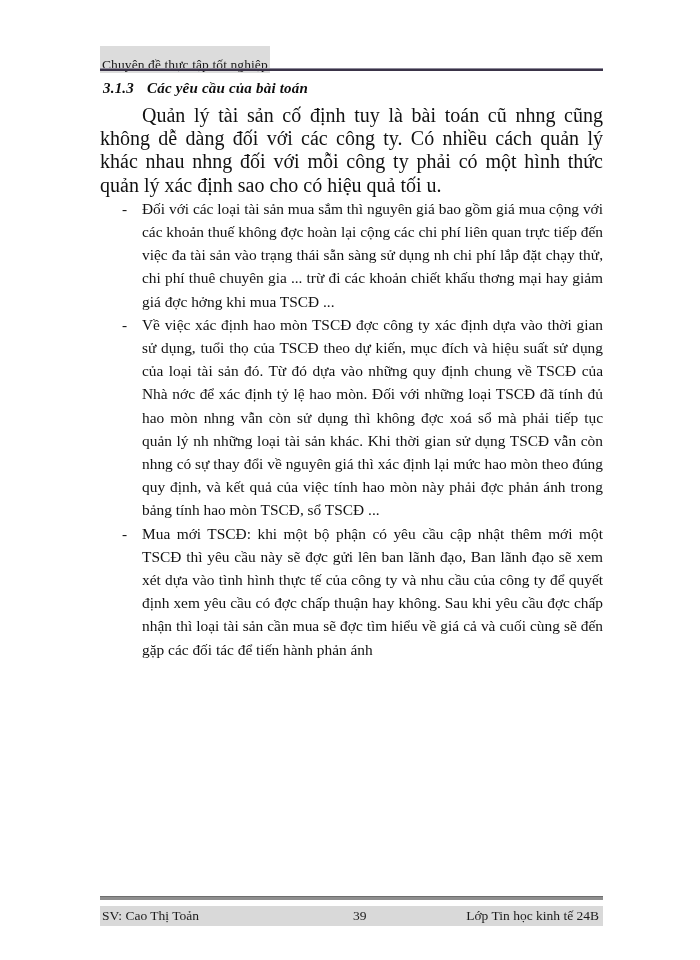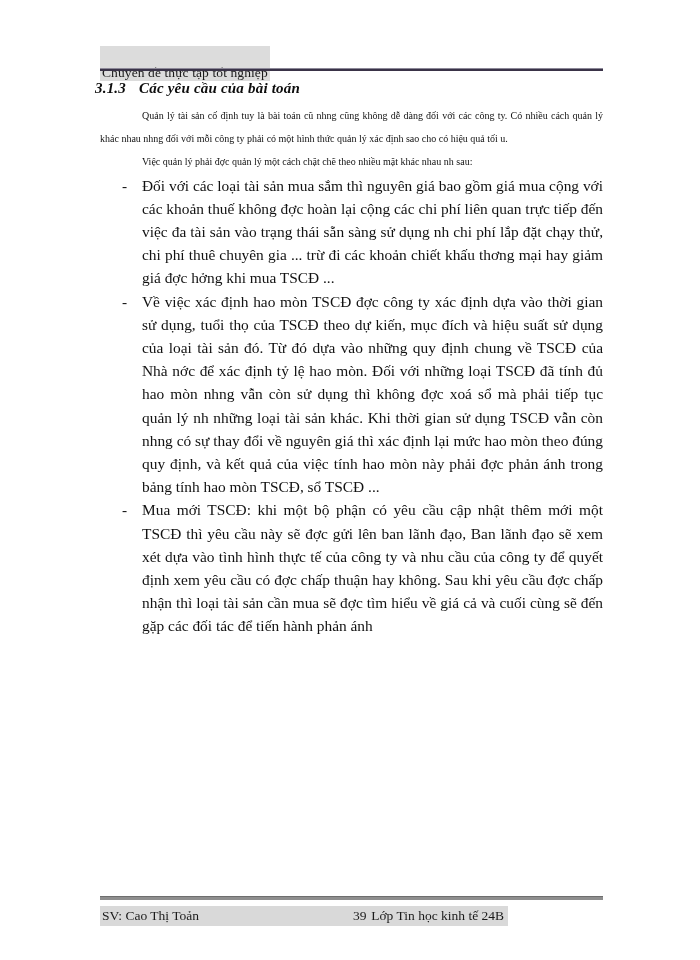--- a/index.html
+++ b/index.html
@@ -33,7 +33,7 @@
     letter-spacing: .1px;
     color: #1a1a1a;
     background: #dcdcdc;
-    padding: 19px 2px 0 2px;
+    padding: 11px 2px 0 2px;
     white-space: nowrap;
   }
   .header-rule {

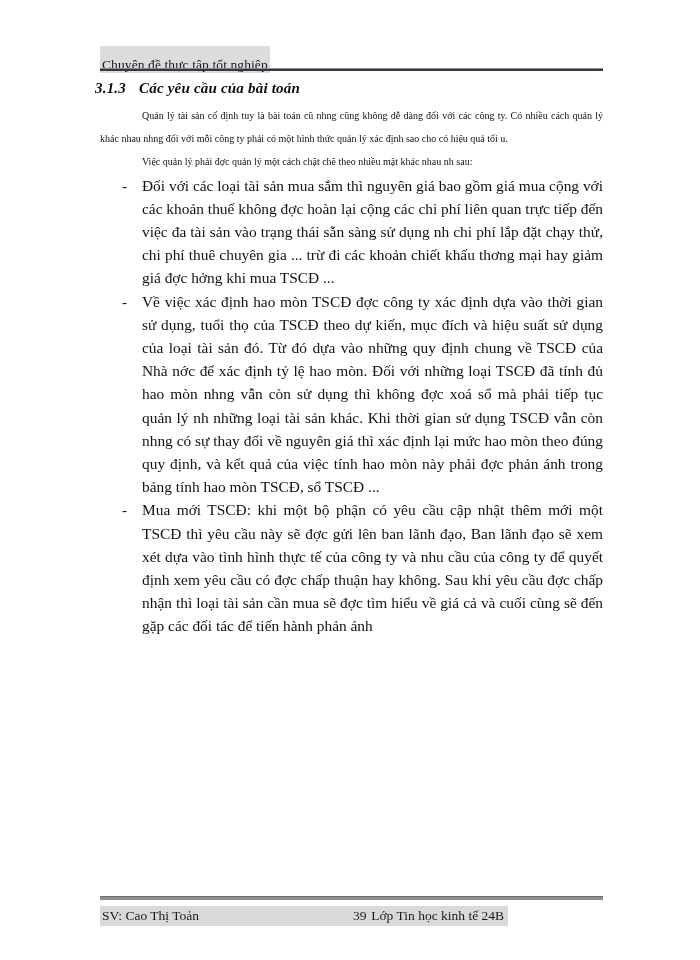--- a/index.html
+++ b/index.html
@@ -49,7 +49,7 @@
   
   .section-heading {
     position: absolute;
-    left: 95px;
+    left: 103px;
     top: 80px;
     font-size: 15px;
     font-weight: bold;

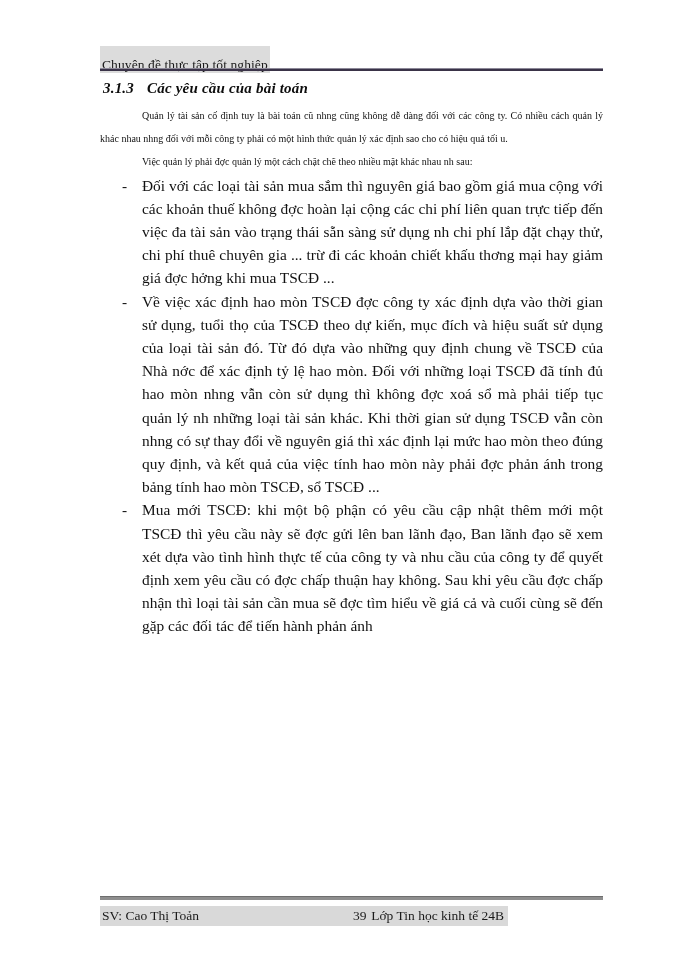--- a/index.html
+++ b/index.html
@@ -72,7 +72,7 @@
   }
   p.para {
     margin: 0;
-    font-size: 10px;
+    font-size: 20px;
     line-height: 23.2px;
     text-align: justify;
     text-indent: 42px;

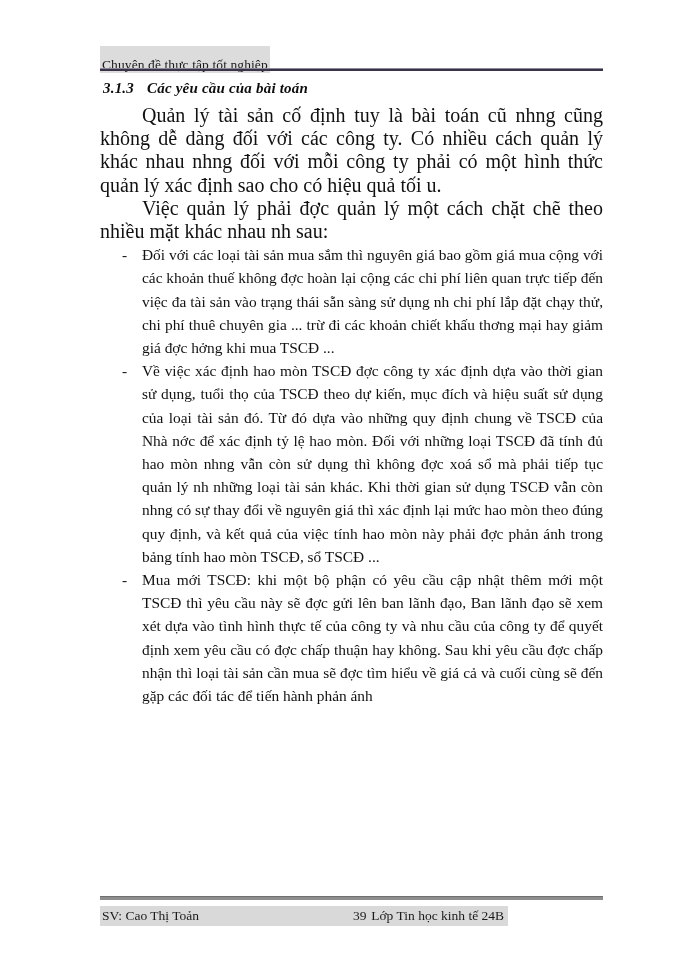--- a/index.html
+++ b/index.html
@@ -151,7 +151,6 @@
     <p class="para">Quản lý tài sản cố định tuy là bài toán cũ nhng  cũng không dễ dàng đối với các công ty. Có nhiều cách quản lý khác nhau nhng  đối với mỗi công ty phải có một hình thức quản lý xác định sao cho có hiệu quả tối u.</p>
 
 
-    <p class="para">Việc quản lý phải đợc  quản lý một cách chặt chẽ theo nhiều mặt khác nhau nh  sau:</p>
 
     <ul class="bullets">
       <li>

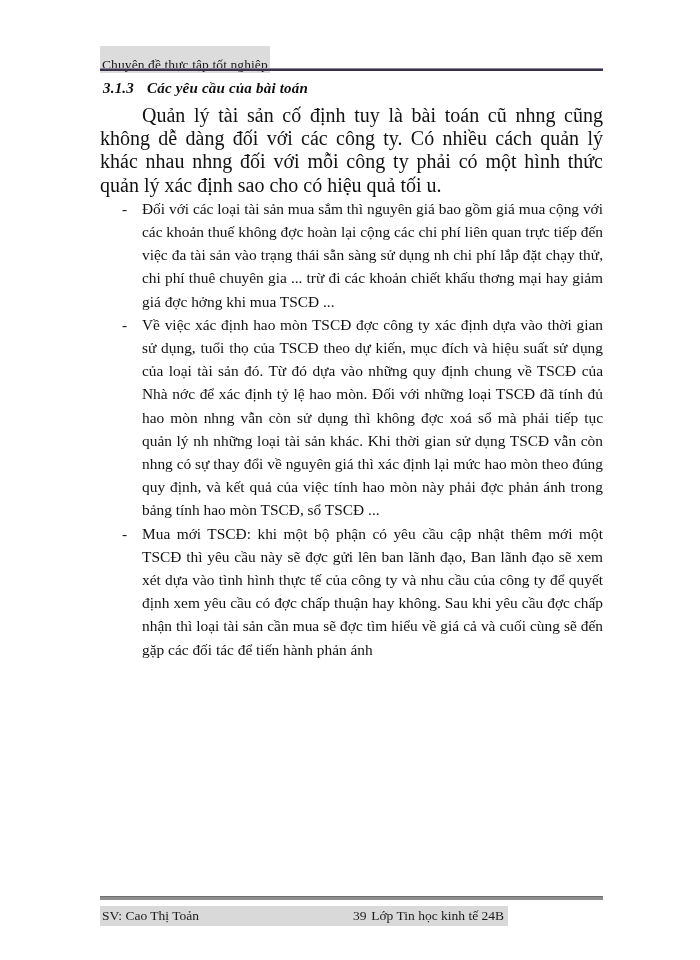--- a/index.html
+++ b/index.html
@@ -115,7 +115,7 @@
     position: absolute;
     left: 100px;
     top: 906px;
-    width: 408px;
+    width: 503px;
     height: 20px;
     background: #d9d9d9;
   }

